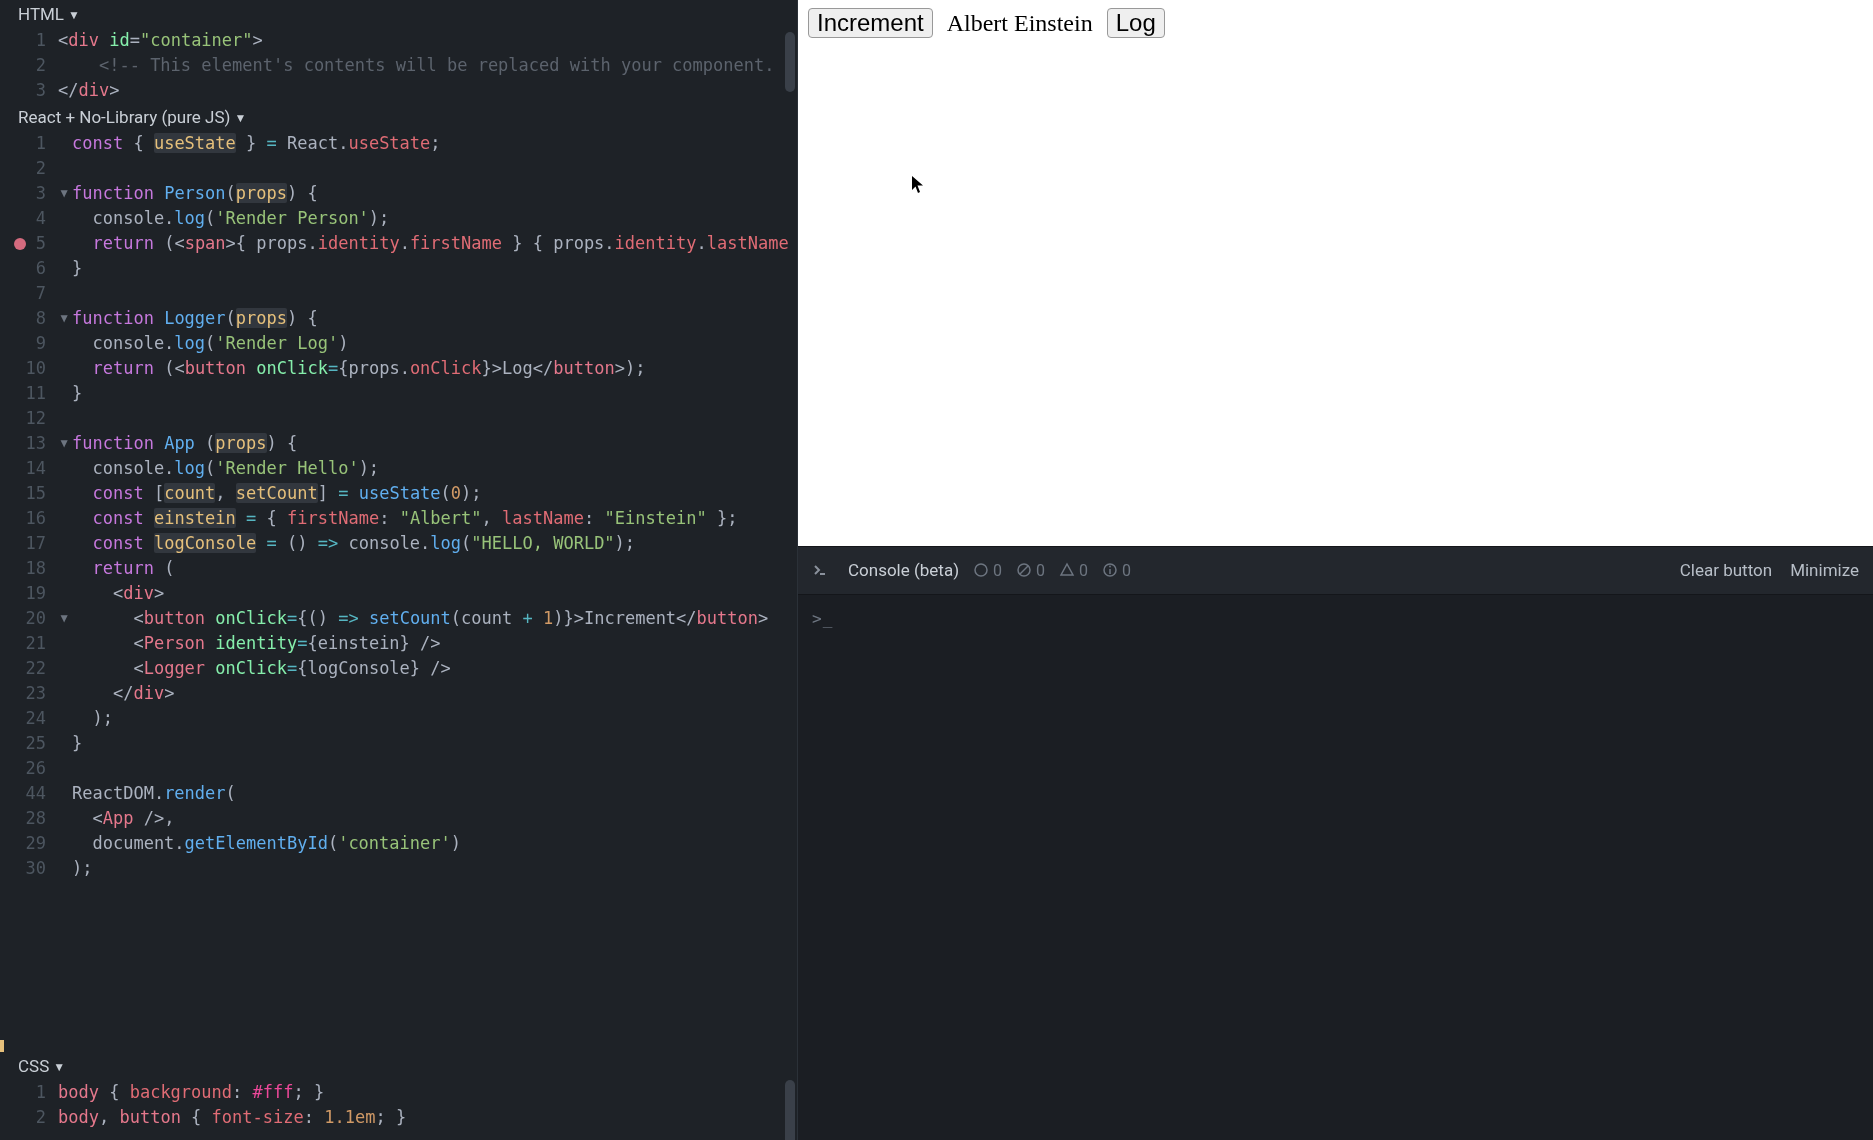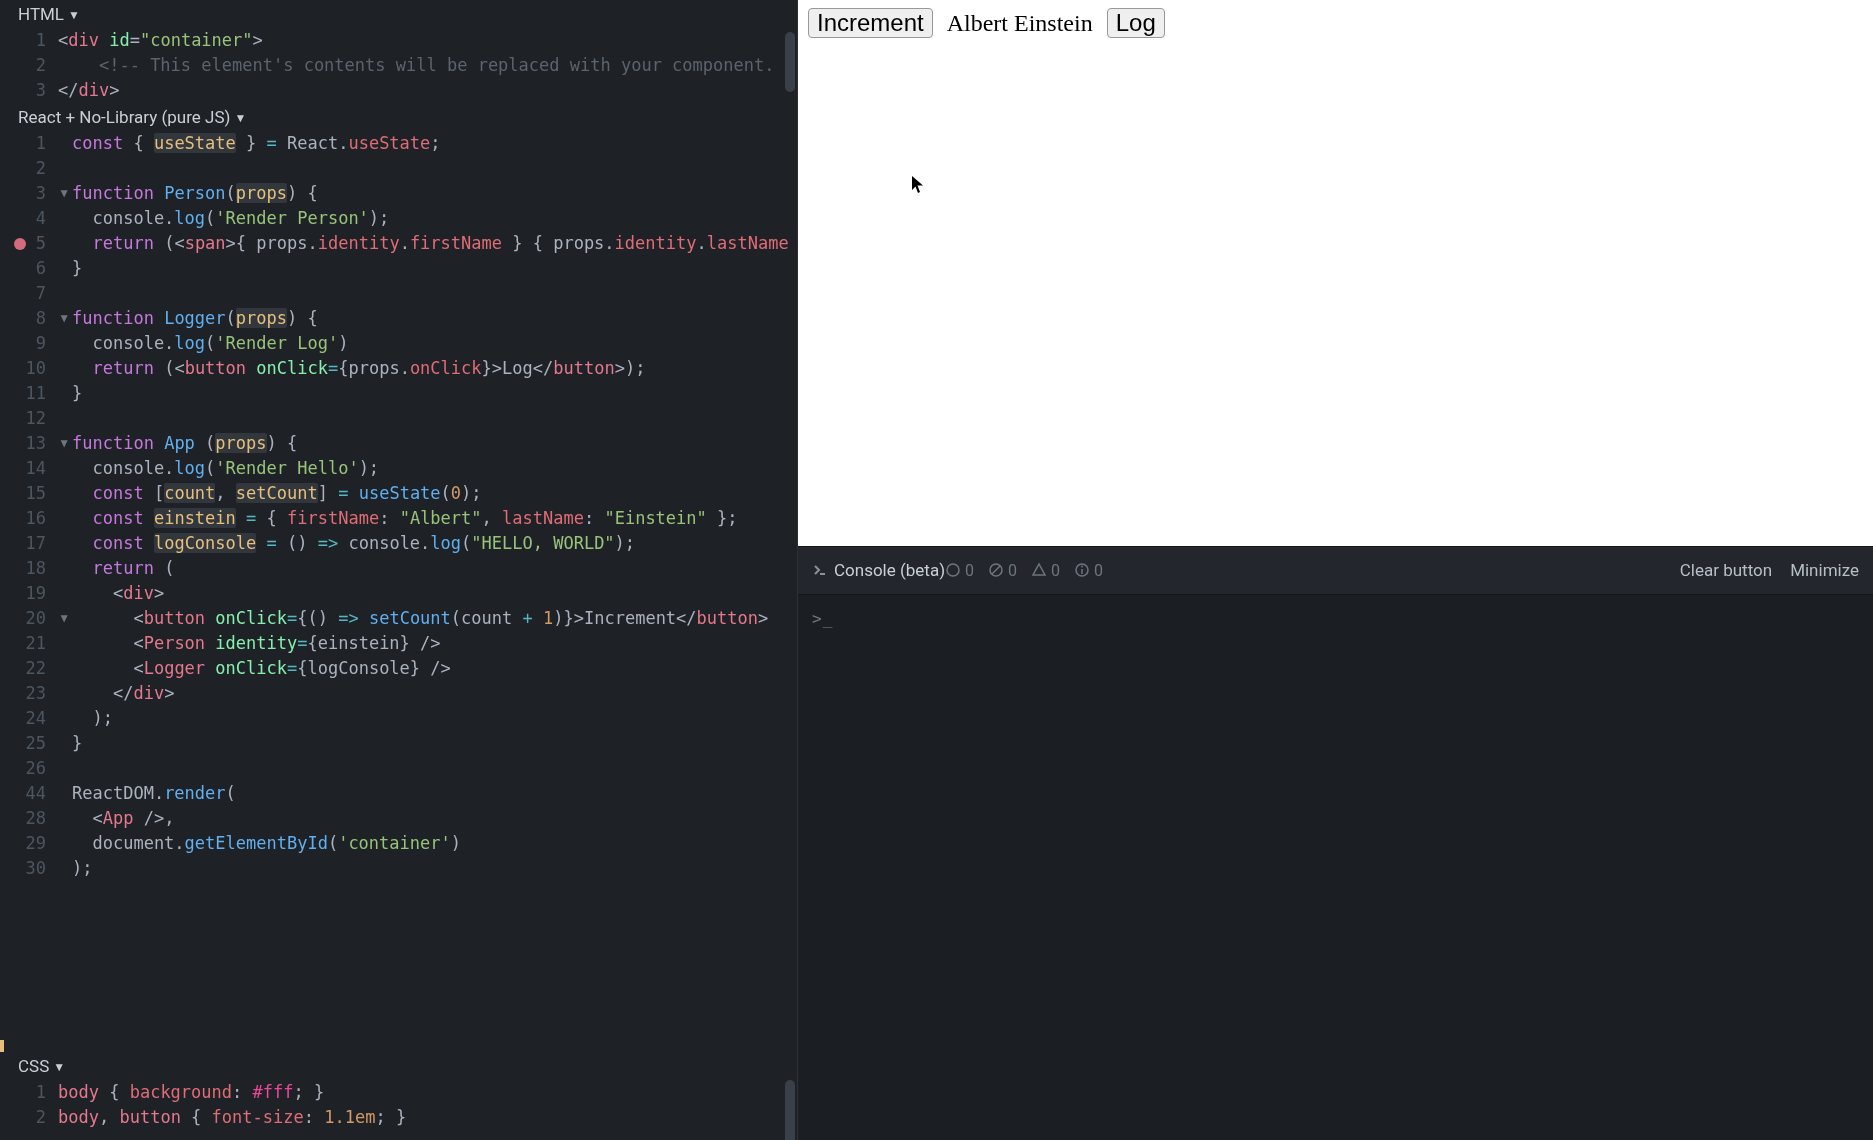--- a/index.html
+++ b/index.html
@@ -170,7 +170,7 @@
     color: #c9cfd6;
     gap: 18px;
   }
-  .console-header .left-group { display:flex; align-items:center; flex:0 0 auto;}
+  .console-header .left-group { display:flex; align-items:center; gap:14px; flex:0 0 auto;}
   .console-header .counts { display:flex; align-items:center; gap:14px; color:#6d7580; }
   .console-header .counts .cnt { display:flex; align-items:center; gap:4px; font-size:16px;}
   .console-header .spacer { flex:1; }

